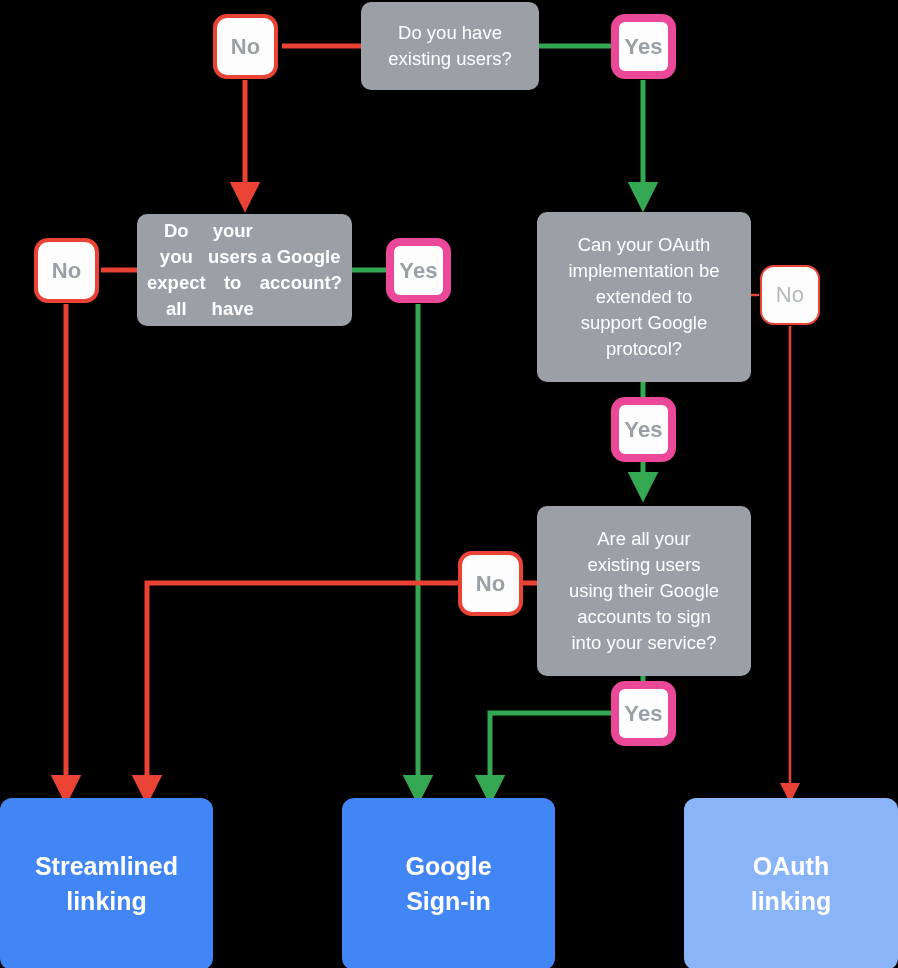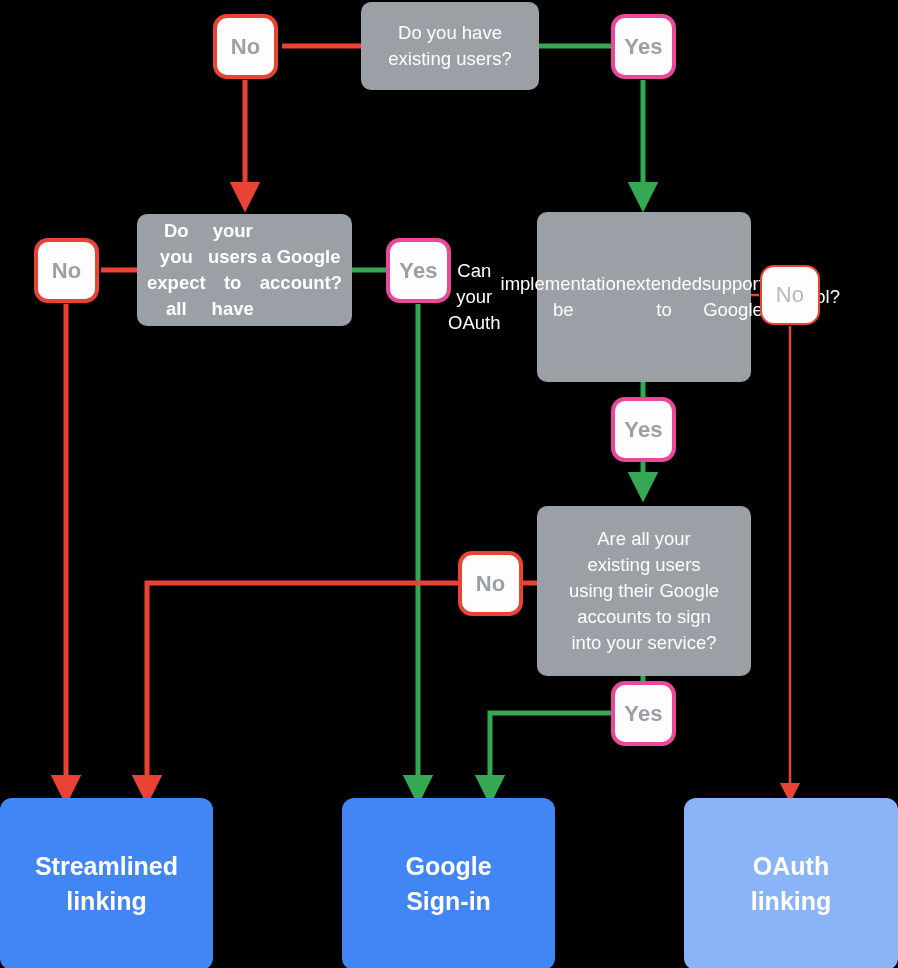--- a/index.html
+++ b/index.html
@@ -60,7 +60,7 @@
     border: 4px solid #ea4335;
   }
   .badge.yes {
-    border: 4px solid #ec4899;
+    border: 8px solid #ec4899;
   }
   .badge.thin {
     border-width: 2px;

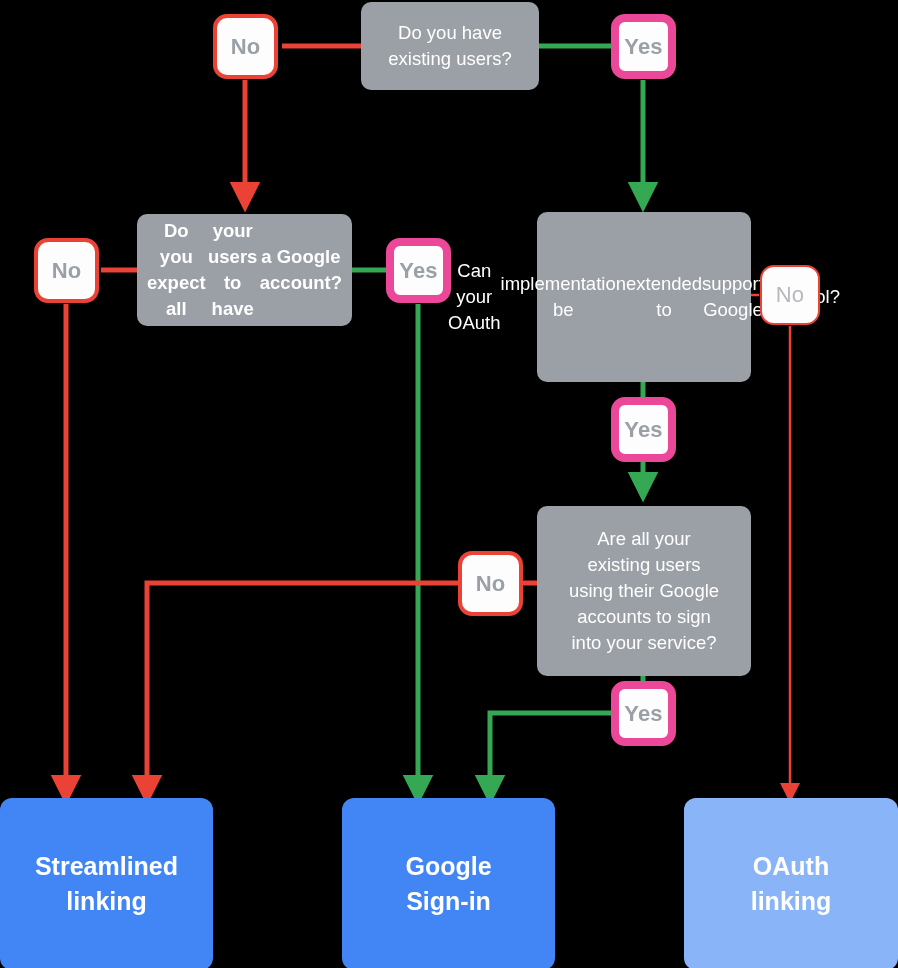--- a/index.html
+++ b/index.html
@@ -141,7 +141,7 @@
     <span>a Google account?</span>
   </div>
 
-  <div class="node qbox" style="left:537px; top:212px; width:214px; height:170px; flex-direction:row;">
+  <div class="node qbox" style="left:537px; top:212px; width:214px; height:170px; flex-direction:column;">
     <span>Can your OAuth</span>
     <span>implementation be</span>
     <span>extended to</span>

